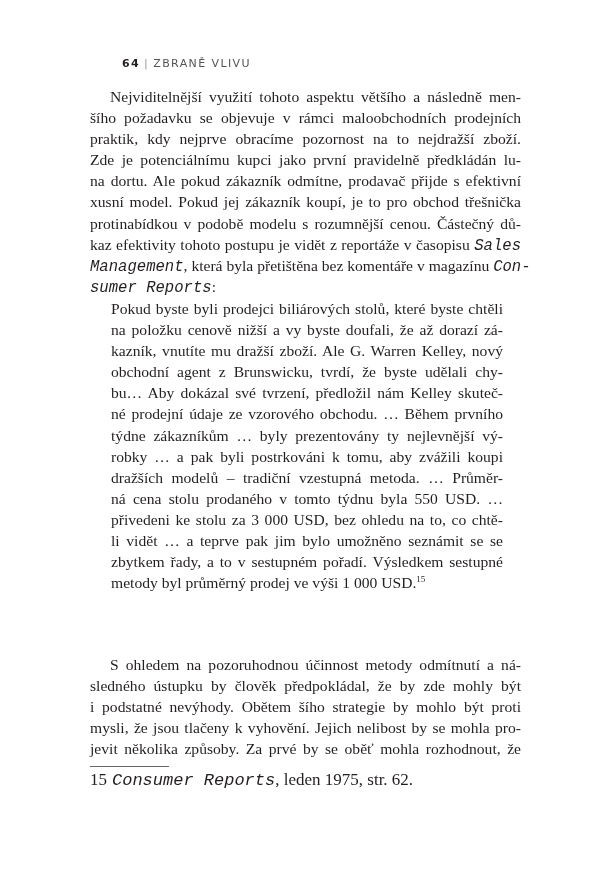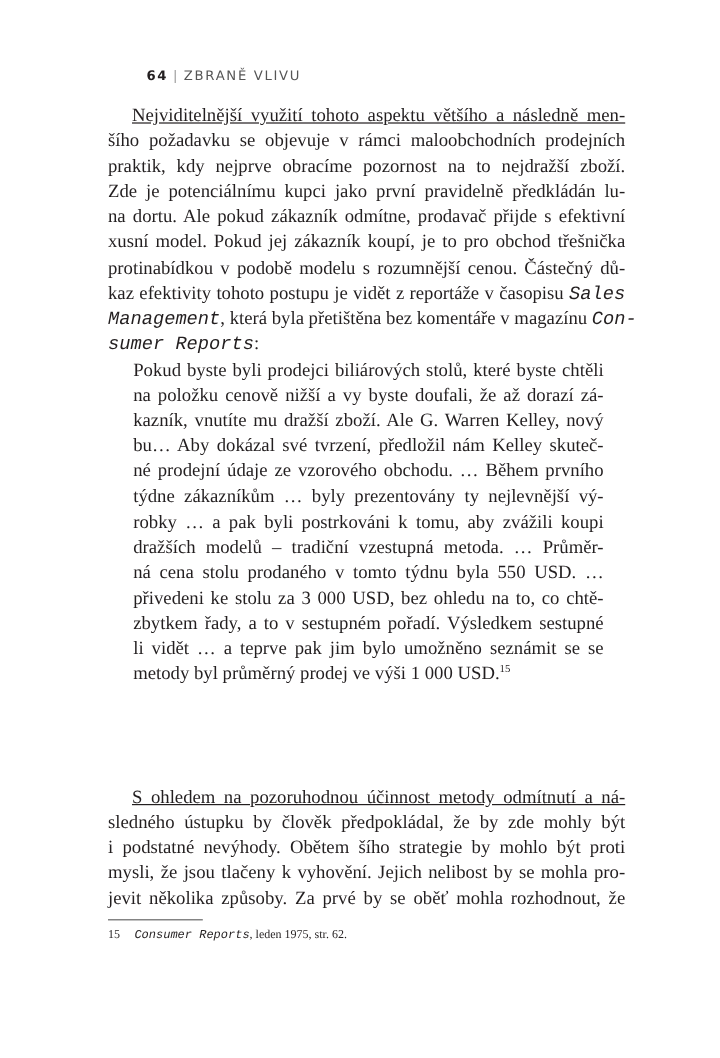--- a/index.html
+++ b/index.html
@@ -58,7 +58,6 @@
     }
     .indent {
       padding-left: 20px;
-      text-decoration: underline;
     }
     #para1 { top: 86px; }
     #quote {

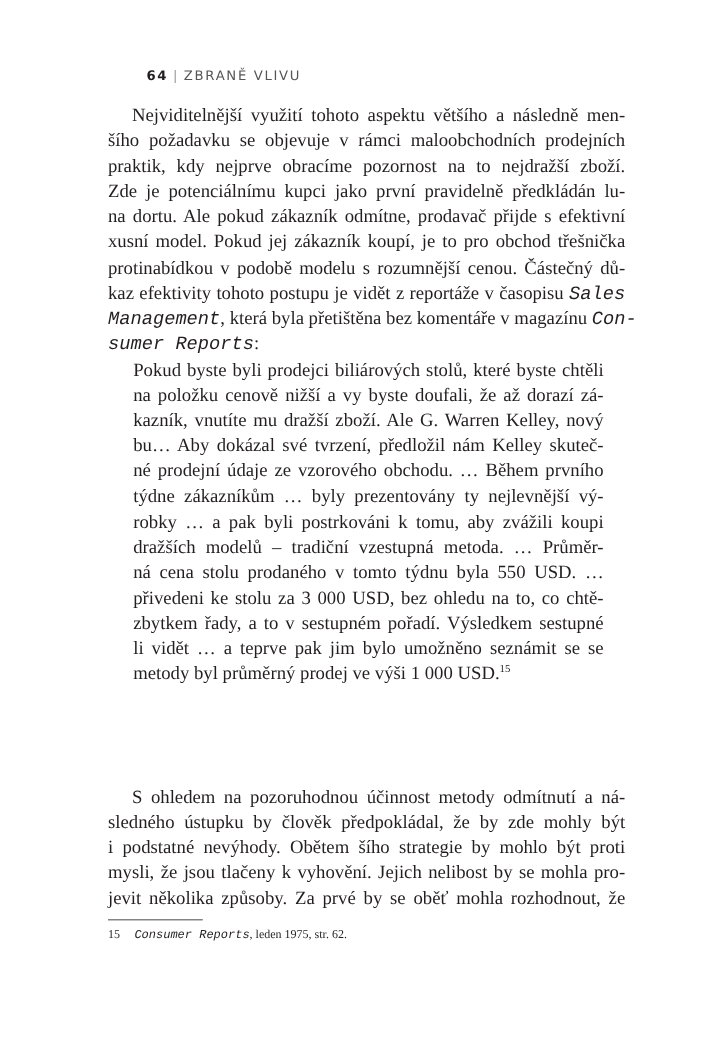--- a/index.html
+++ b/index.html
@@ -118,6 +118,7 @@
   <span class="line">Pokud byste byli prodejci biliárových stolů, které byste chtěli</span>
   <span class="line">na položku cenově nižší a vy byste doufali, že až dorazí zá-</span>
   <span class="line">kazník, vnutíte mu dražší zboží. Ale G. Warren Kelley, nový</span>
+  <span class="line">obchodní agent z Brunswicku, tvrdí, že byste udělali chy-</span>
   <span class="line">bu… Aby dokázal své tvrzení, předložil nám Kelley skuteč-</span>
   <span class="line">né prodejní údaje ze vzorového obchodu. … Během prvního</span>
   <span class="line">týdne zákazníkům … byly prezentovány ty nejlevnější vý-</span>

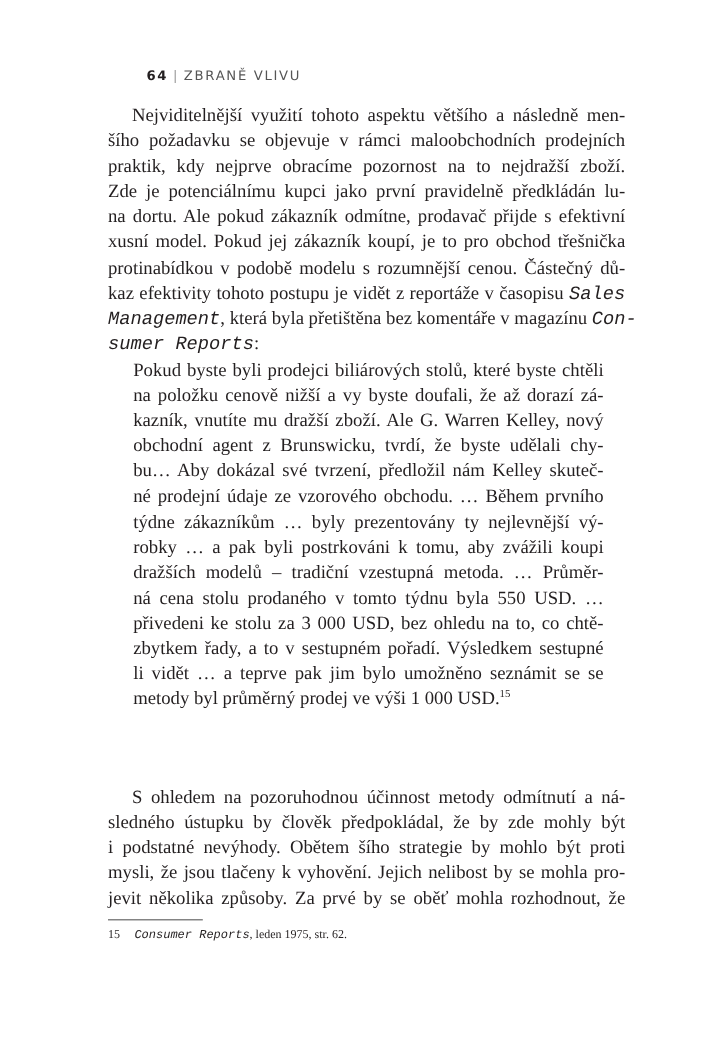--- a/index.html
+++ b/index.html
@@ -126,8 +126,8 @@
   <span class="line">dražších modelů – tradiční vzestupná metoda. … Průměr-</span>
   <span class="line">ná cena stolu prodaného v tomto týdnu byla 550 USD. …</span>
   <span class="line">přivedeni ke stolu za 3 000 USD, bez ohledu na to, co chtě-</span>
+  <span class="line">li vidět … a teprve pak jim bylo umožněno seznámit se se</span>
   <span class="line">zbytkem řady, a to v sestupném pořadí. Výsledkem sestupné</span>
-  <span class="line">li vidět … a teprve pak jim bylo umožněno seznámit se se</span>
   <span class="line last"><span>metody byl průměrný prodej ve výši 1 000 USD.</span><sup>15</sup></span>
 </div>
 

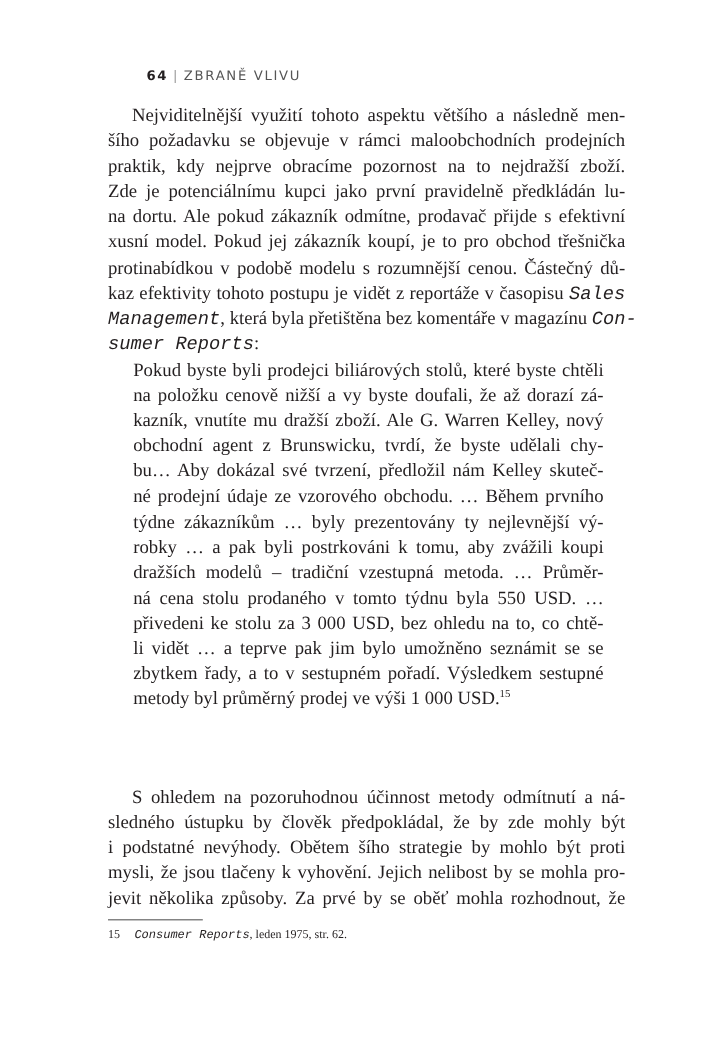--- a/index.html
+++ b/index.html
@@ -78,7 +78,7 @@
       position: absolute;
       left: 90px;
       top: 772px;
-      font-size: 10px;
+      font-size: 17px;
       line-height: 16px;
       white-space: nowrap;
     }

